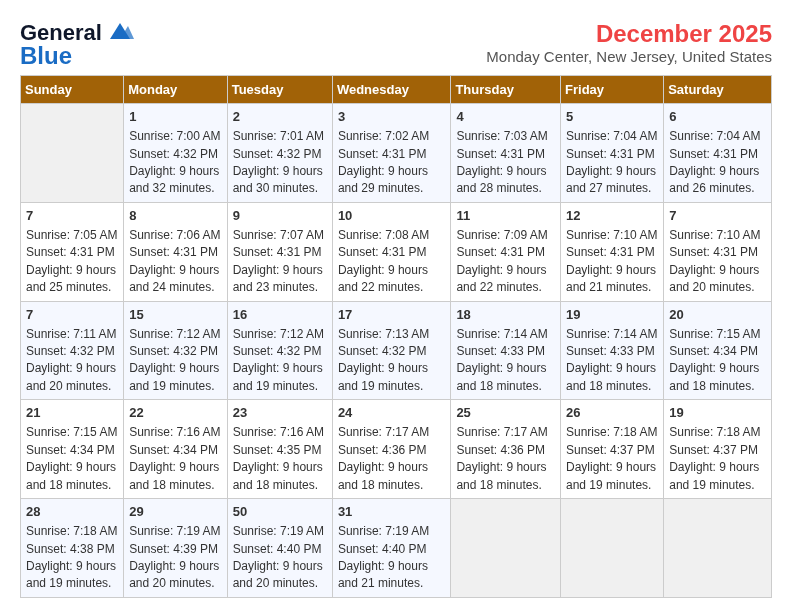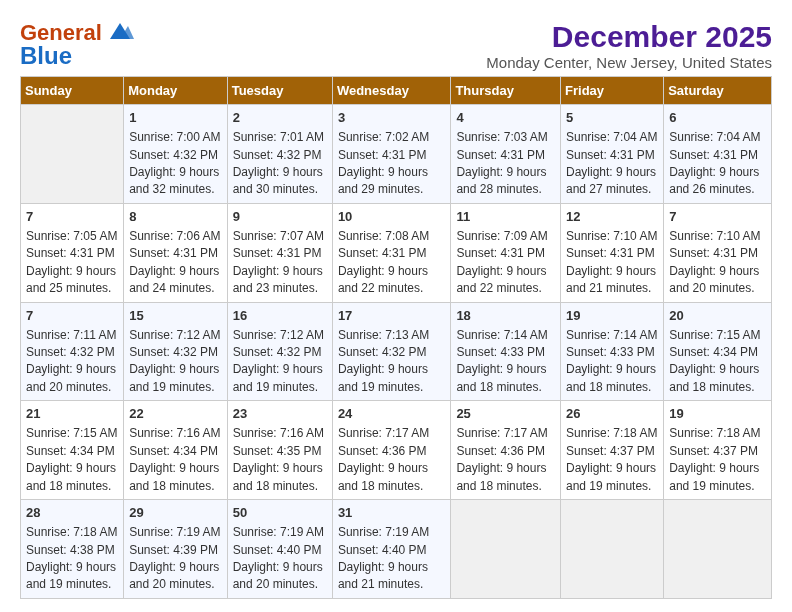--- a/index.html
+++ b/index.html
@@ -89,7 +89,7 @@
 <div class="header">
   <div class="logo">
     <div class="logo-row">
-      <span style="font-size:22px;font-weight:bold;color:#c2410c;">General</span>
+      <span style="font-size:22px;font-weight:bold;color:#0f172a;">General</span>
       <svg width="28" height="22" viewBox="0 0 28 22" style="margin-left:2px;margin-top:-2px;">
         <polygon points="4,18 14,2 24,18" fill="#1a6cc4"></polygon>
         <polygon points="14,18 22,5 28,18" fill="#1a6cc4" opacity="0.7"></polygon>

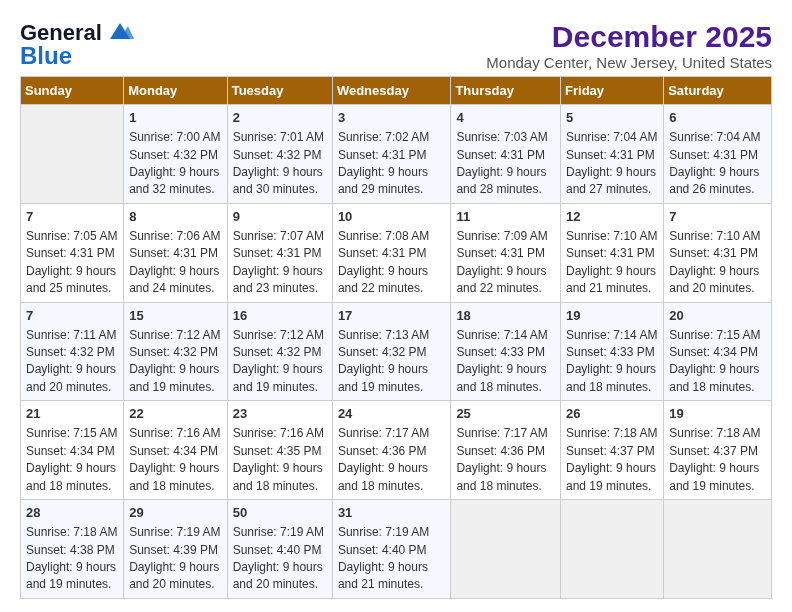--- a/index.html
+++ b/index.html
@@ -30,9 +30,9 @@
       text-align: right;
     }
     .month-title {
-      font-size: 30px;
+      font-size: 24px;
       font-weight: bold;
-      color: #4c1d95;
+      color: #ef4444;
     }
     .location {
       font-size: 15px;

